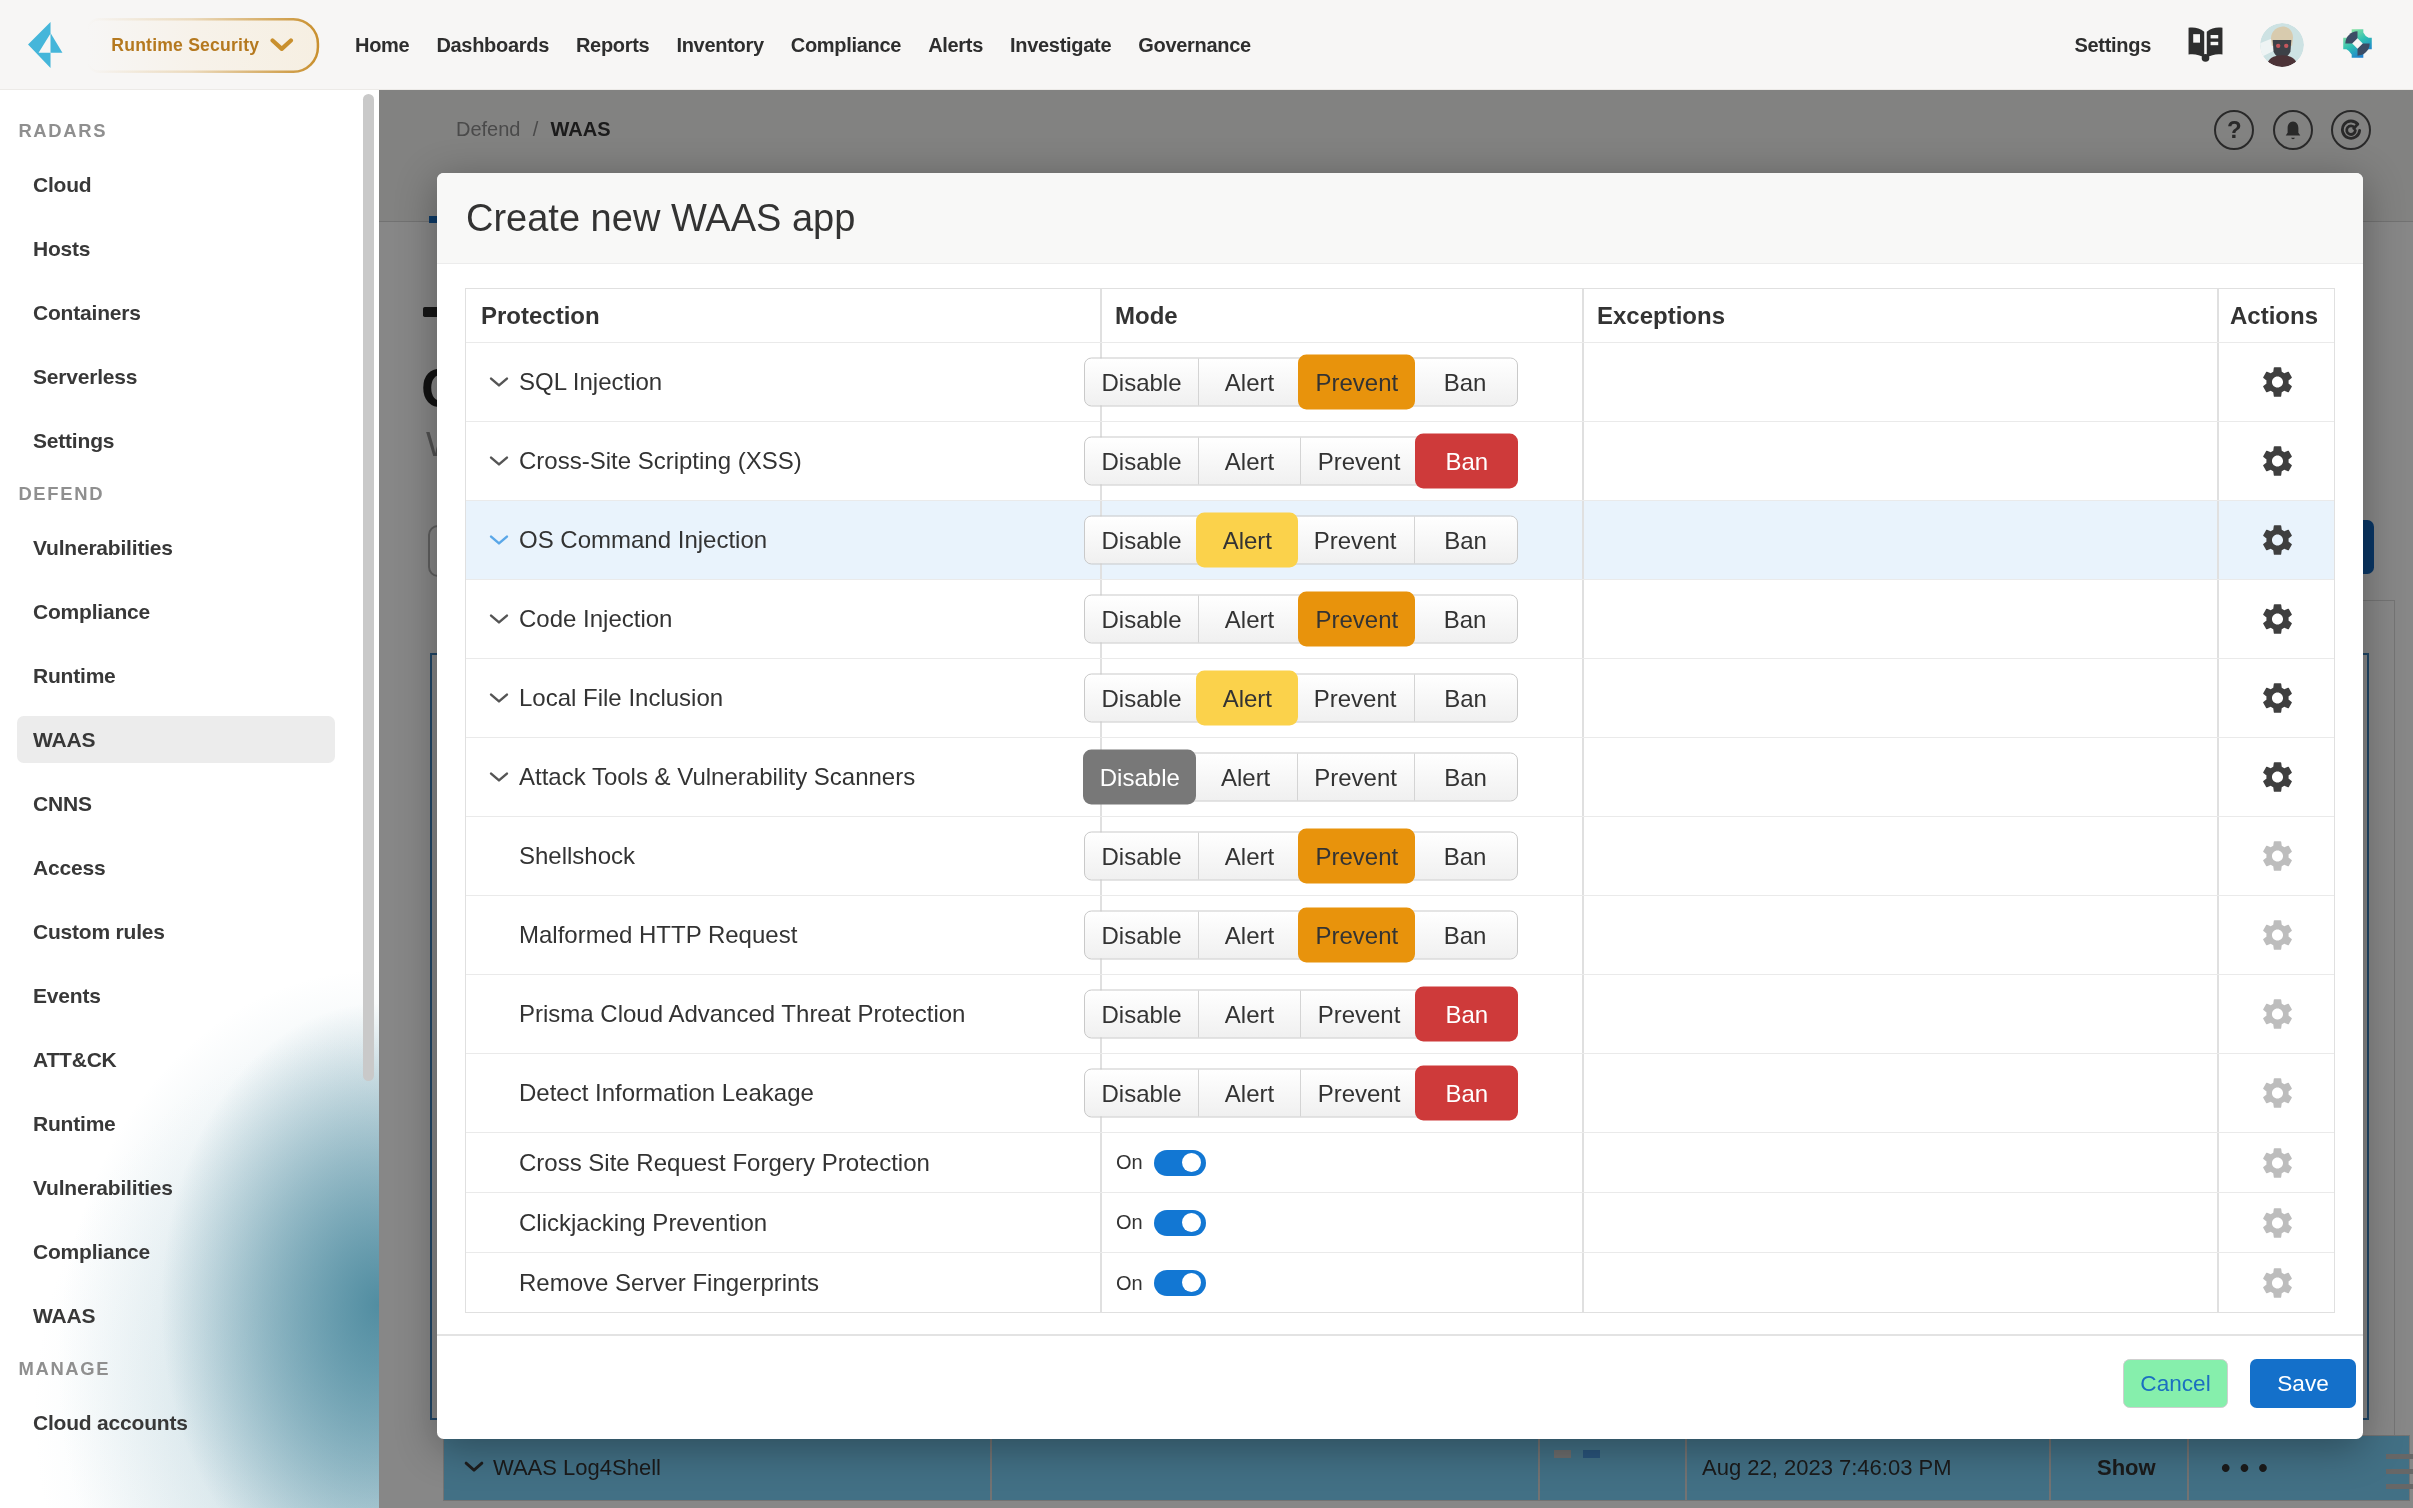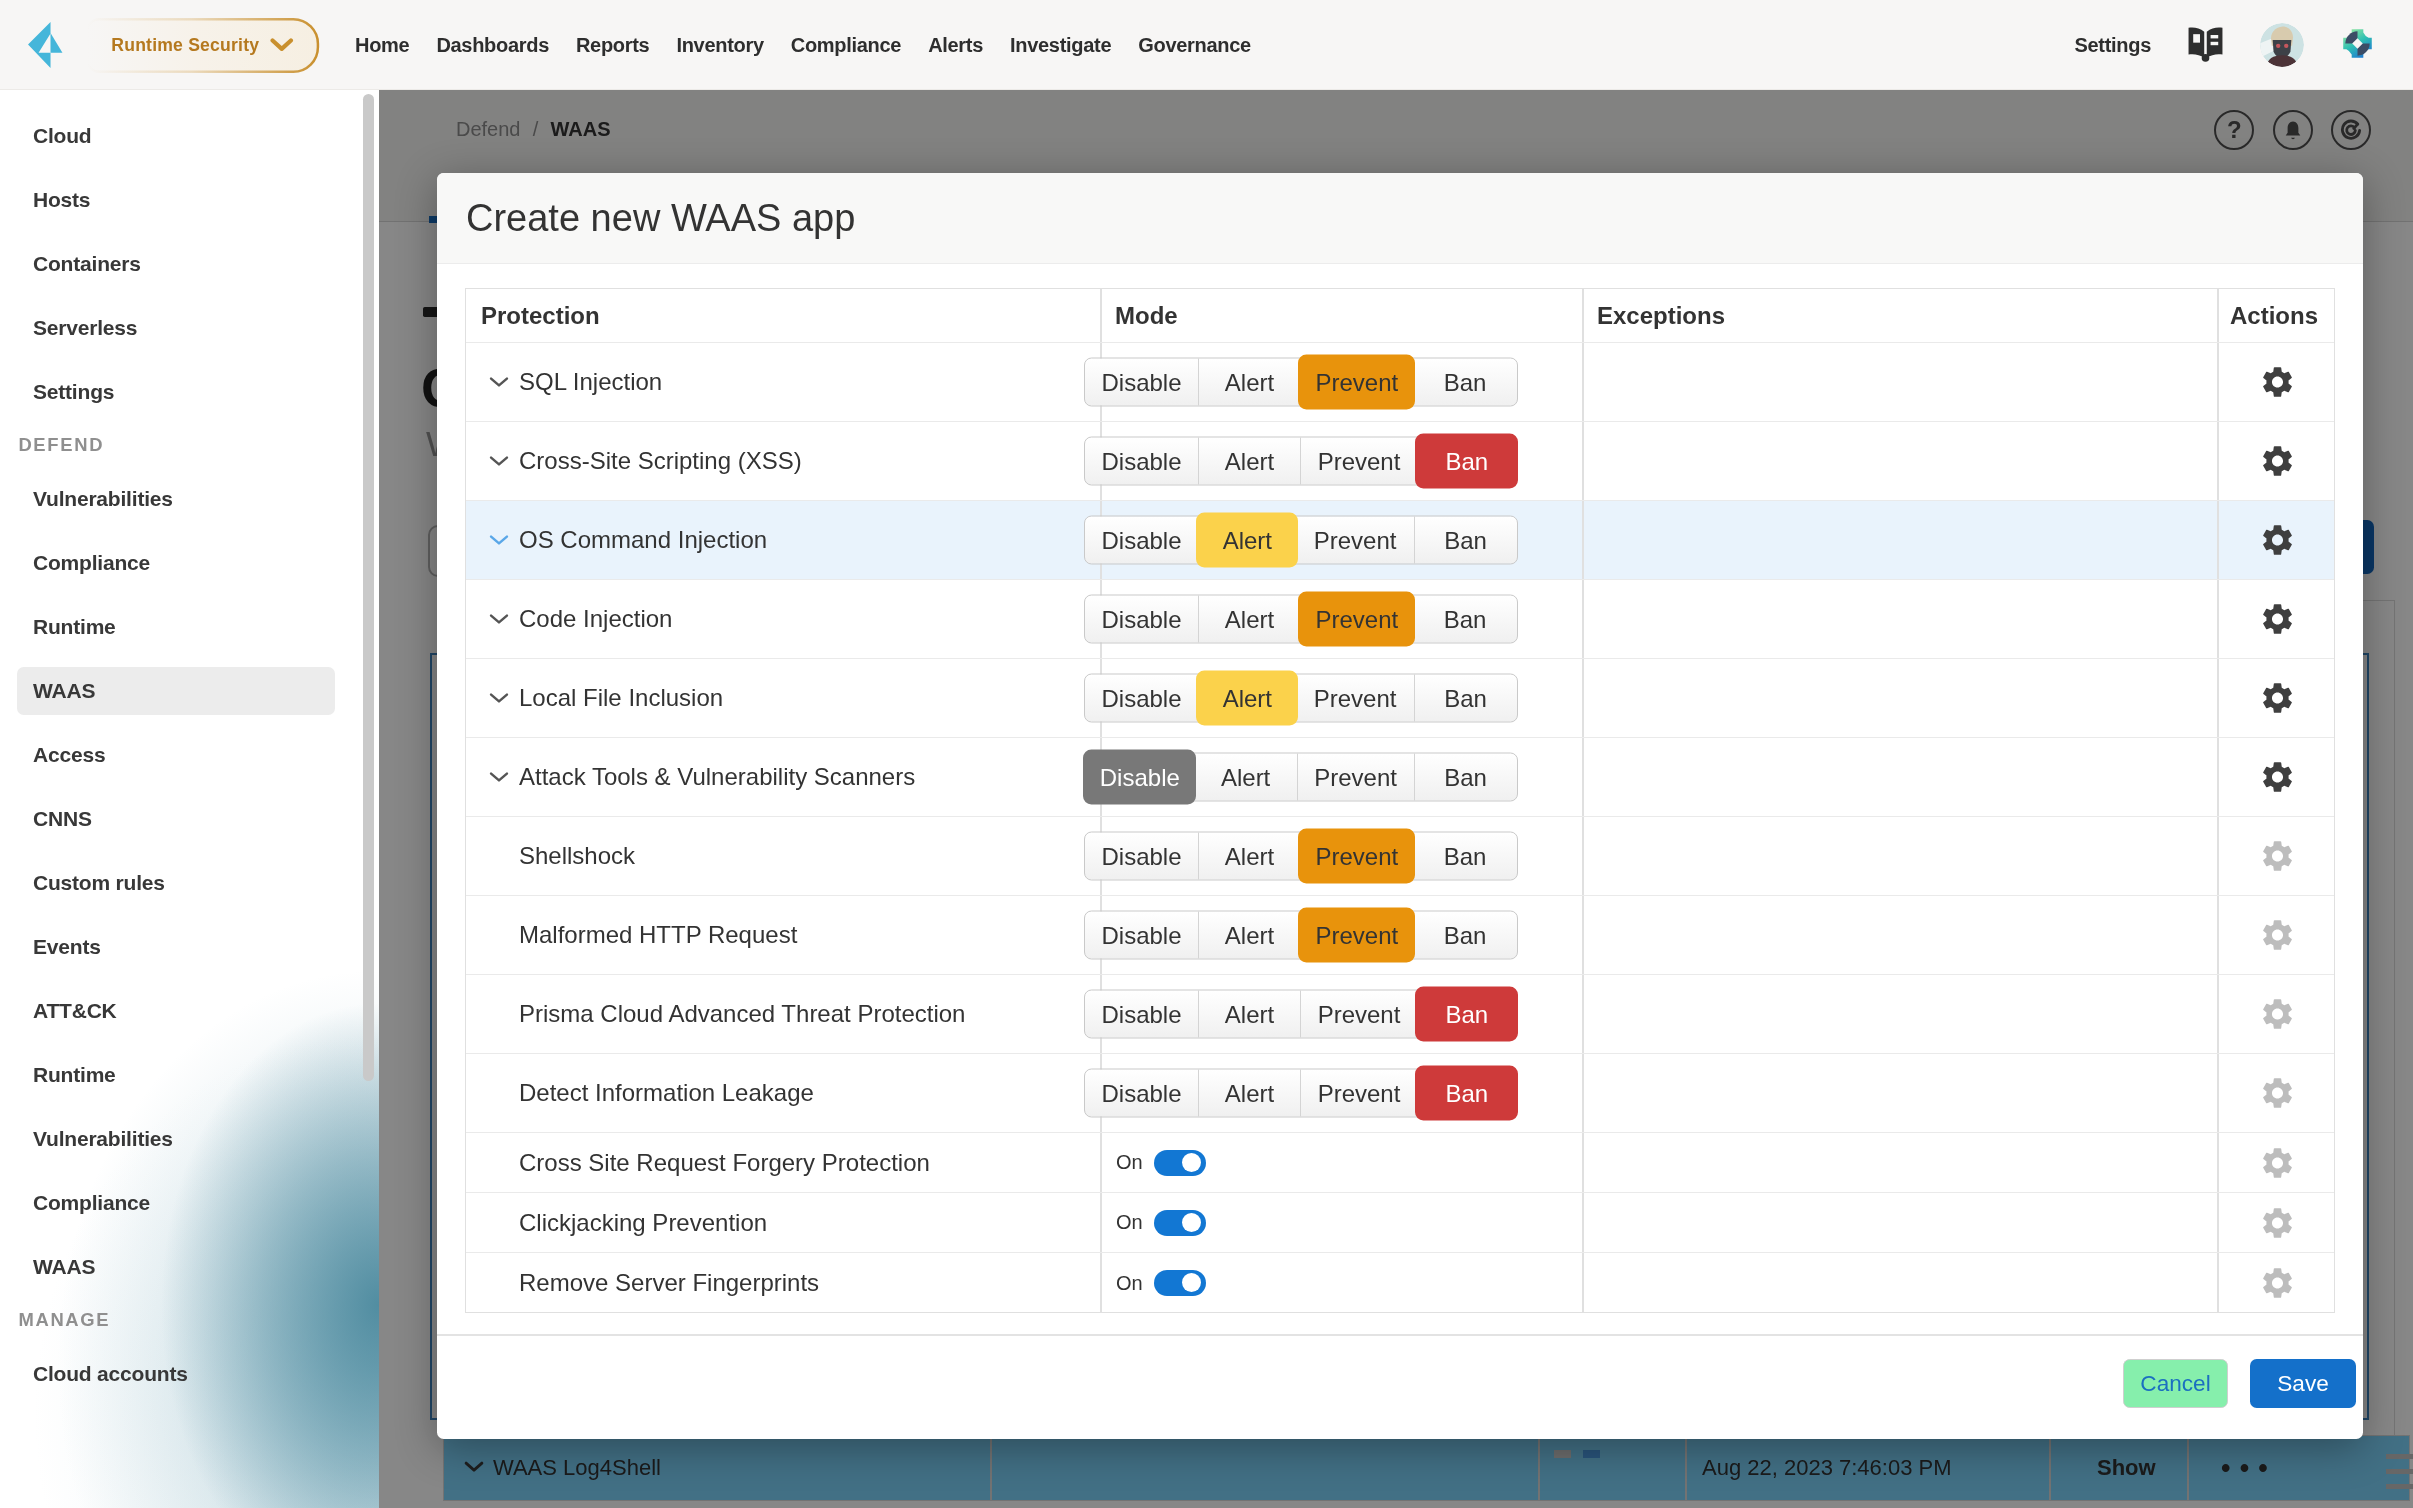--- a/index.html
+++ b/index.html
@@ -202,6 +202,7 @@
 <div class="sidebar">
   <div class="glow"></div>
   <div class="side-nav" id="side-nav">
+      <div class="side-header">RADARS</div>
       <div class="side-item">Cloud</div>
       <div class="side-item">Hosts</div>
       <div class="side-item">Containers</div>

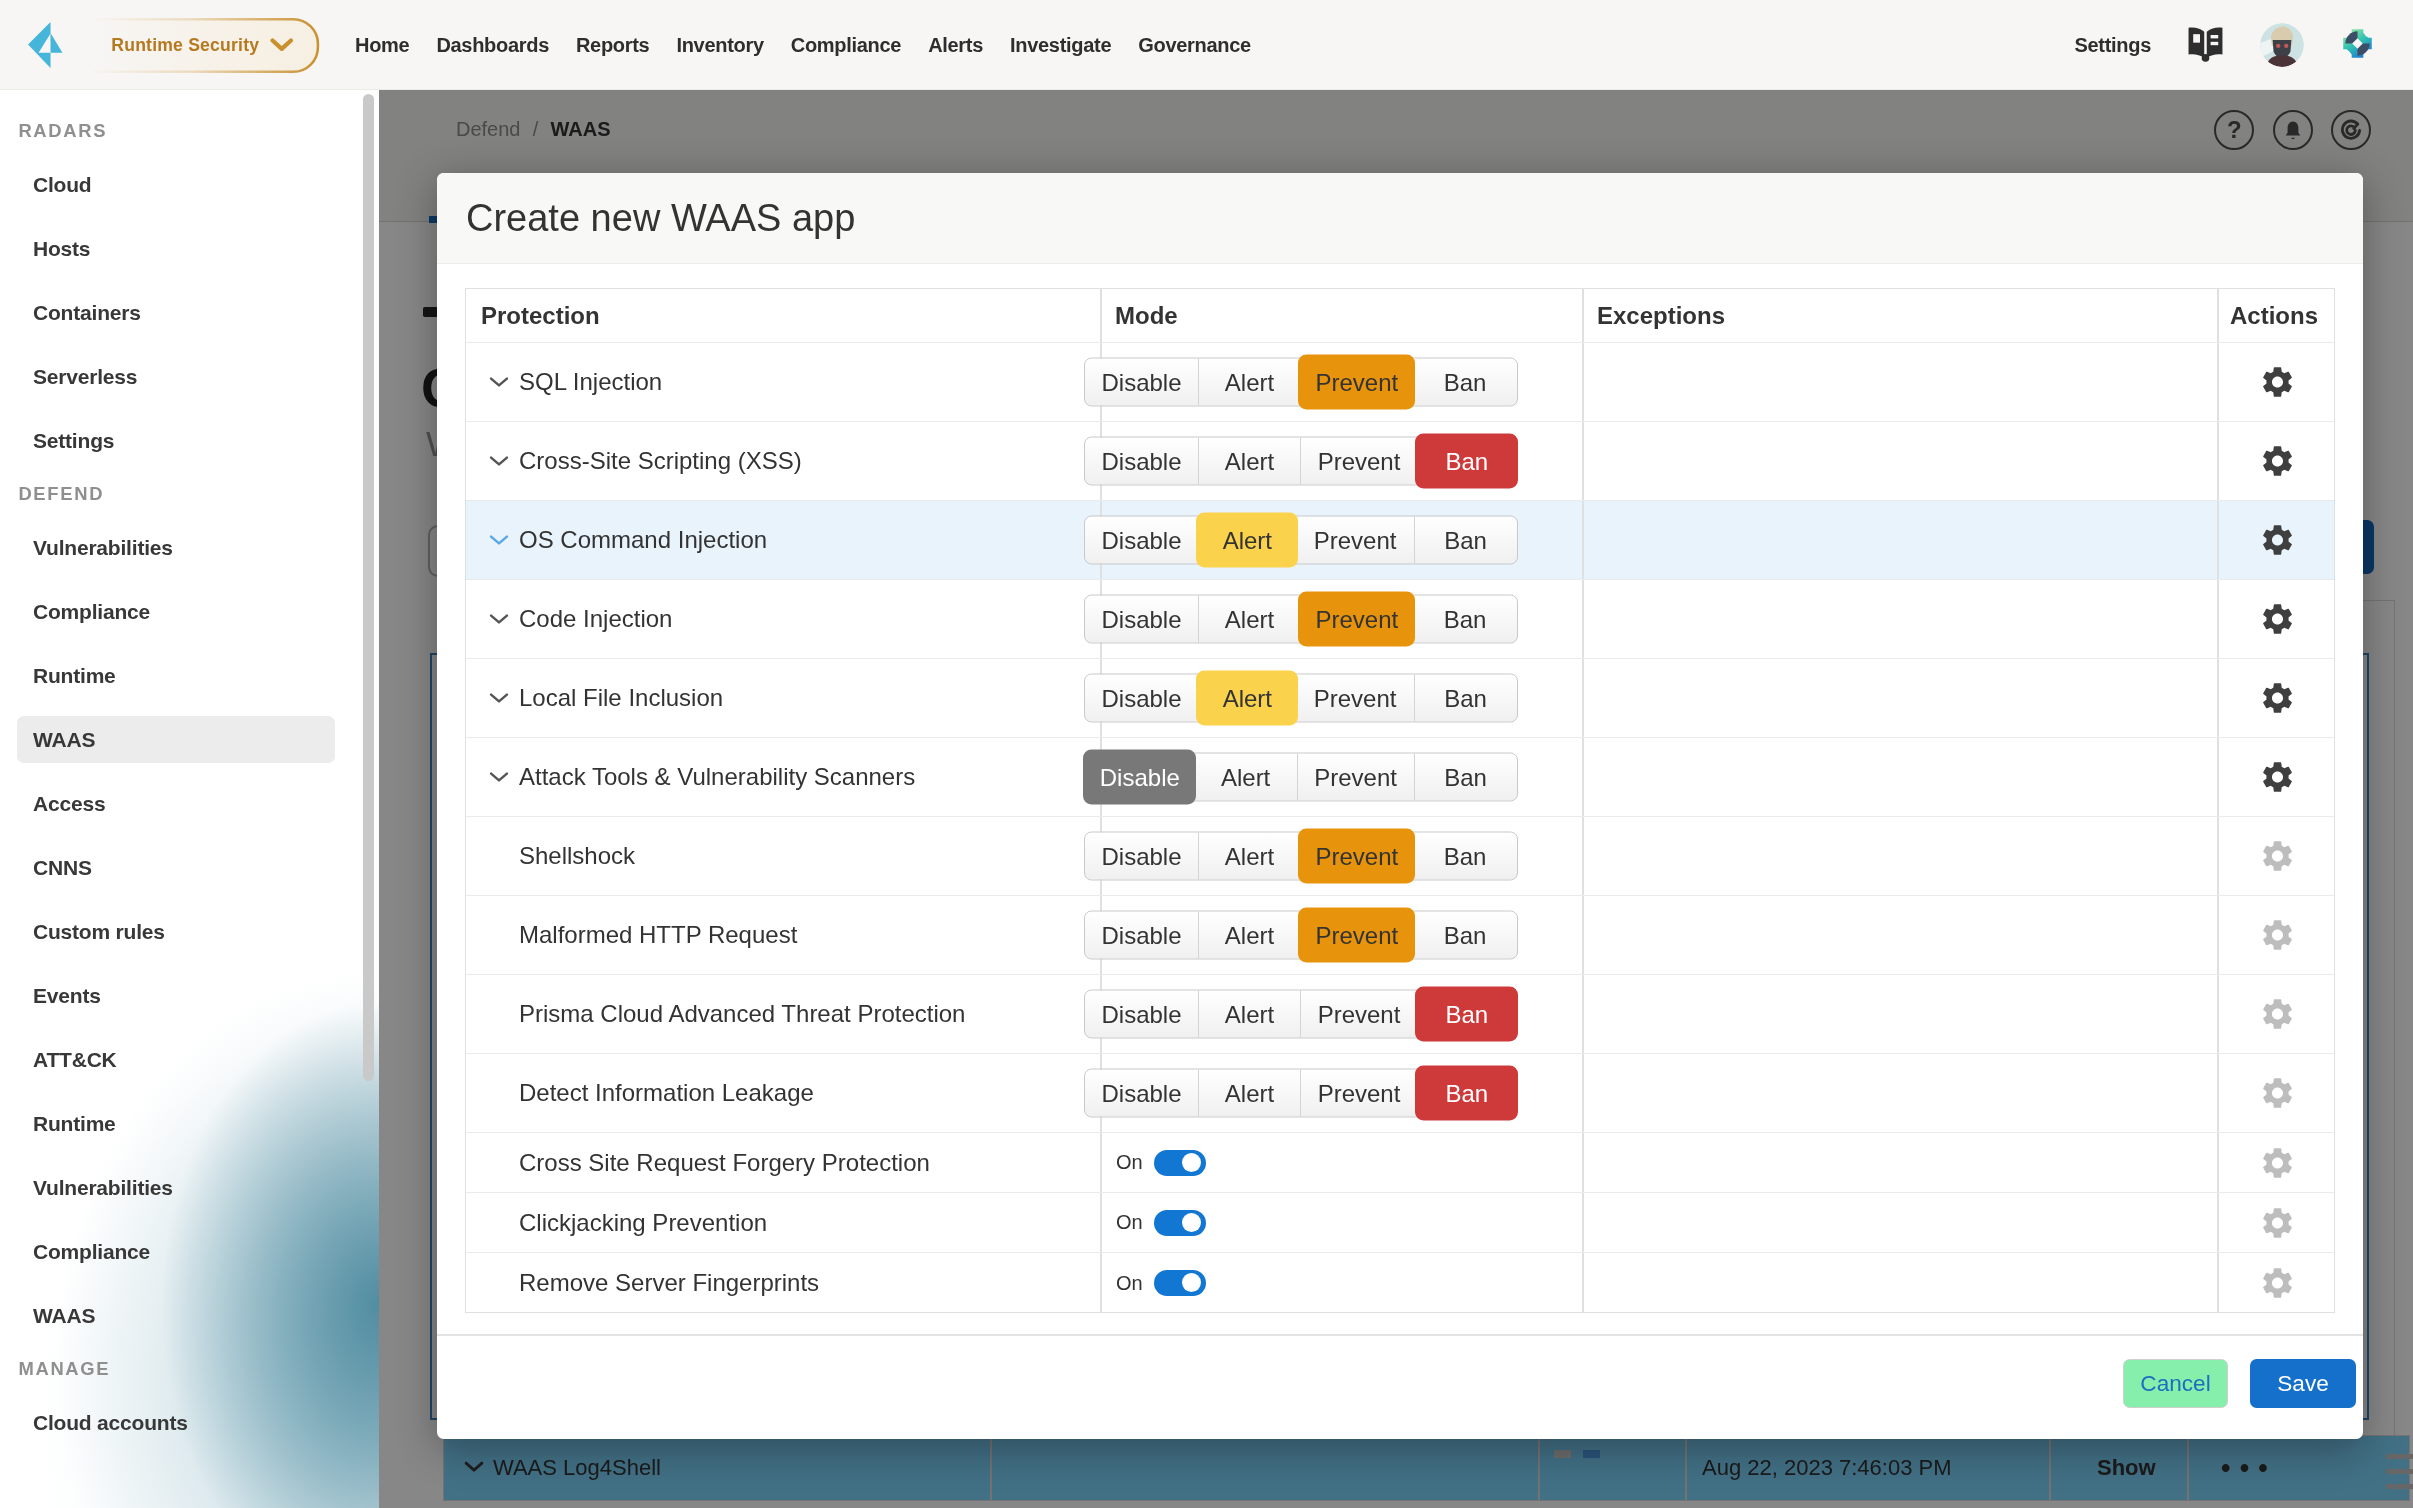--- a/index.html
+++ b/index.html
@@ -213,8 +213,8 @@
       <div class="side-item">Compliance</div>
       <div class="side-item">Runtime</div>
       <div class="side-item selected">WAAS</div>
+      <div class="side-item">CNNS</div>
       <div class="side-item">Access</div>
-      <div class="side-item">CNNS</div>
       <div class="side-item">Custom rules</div>
       <div class="side-item">Events</div>
       <div class="side-item">ATT&amp;CK</div>

